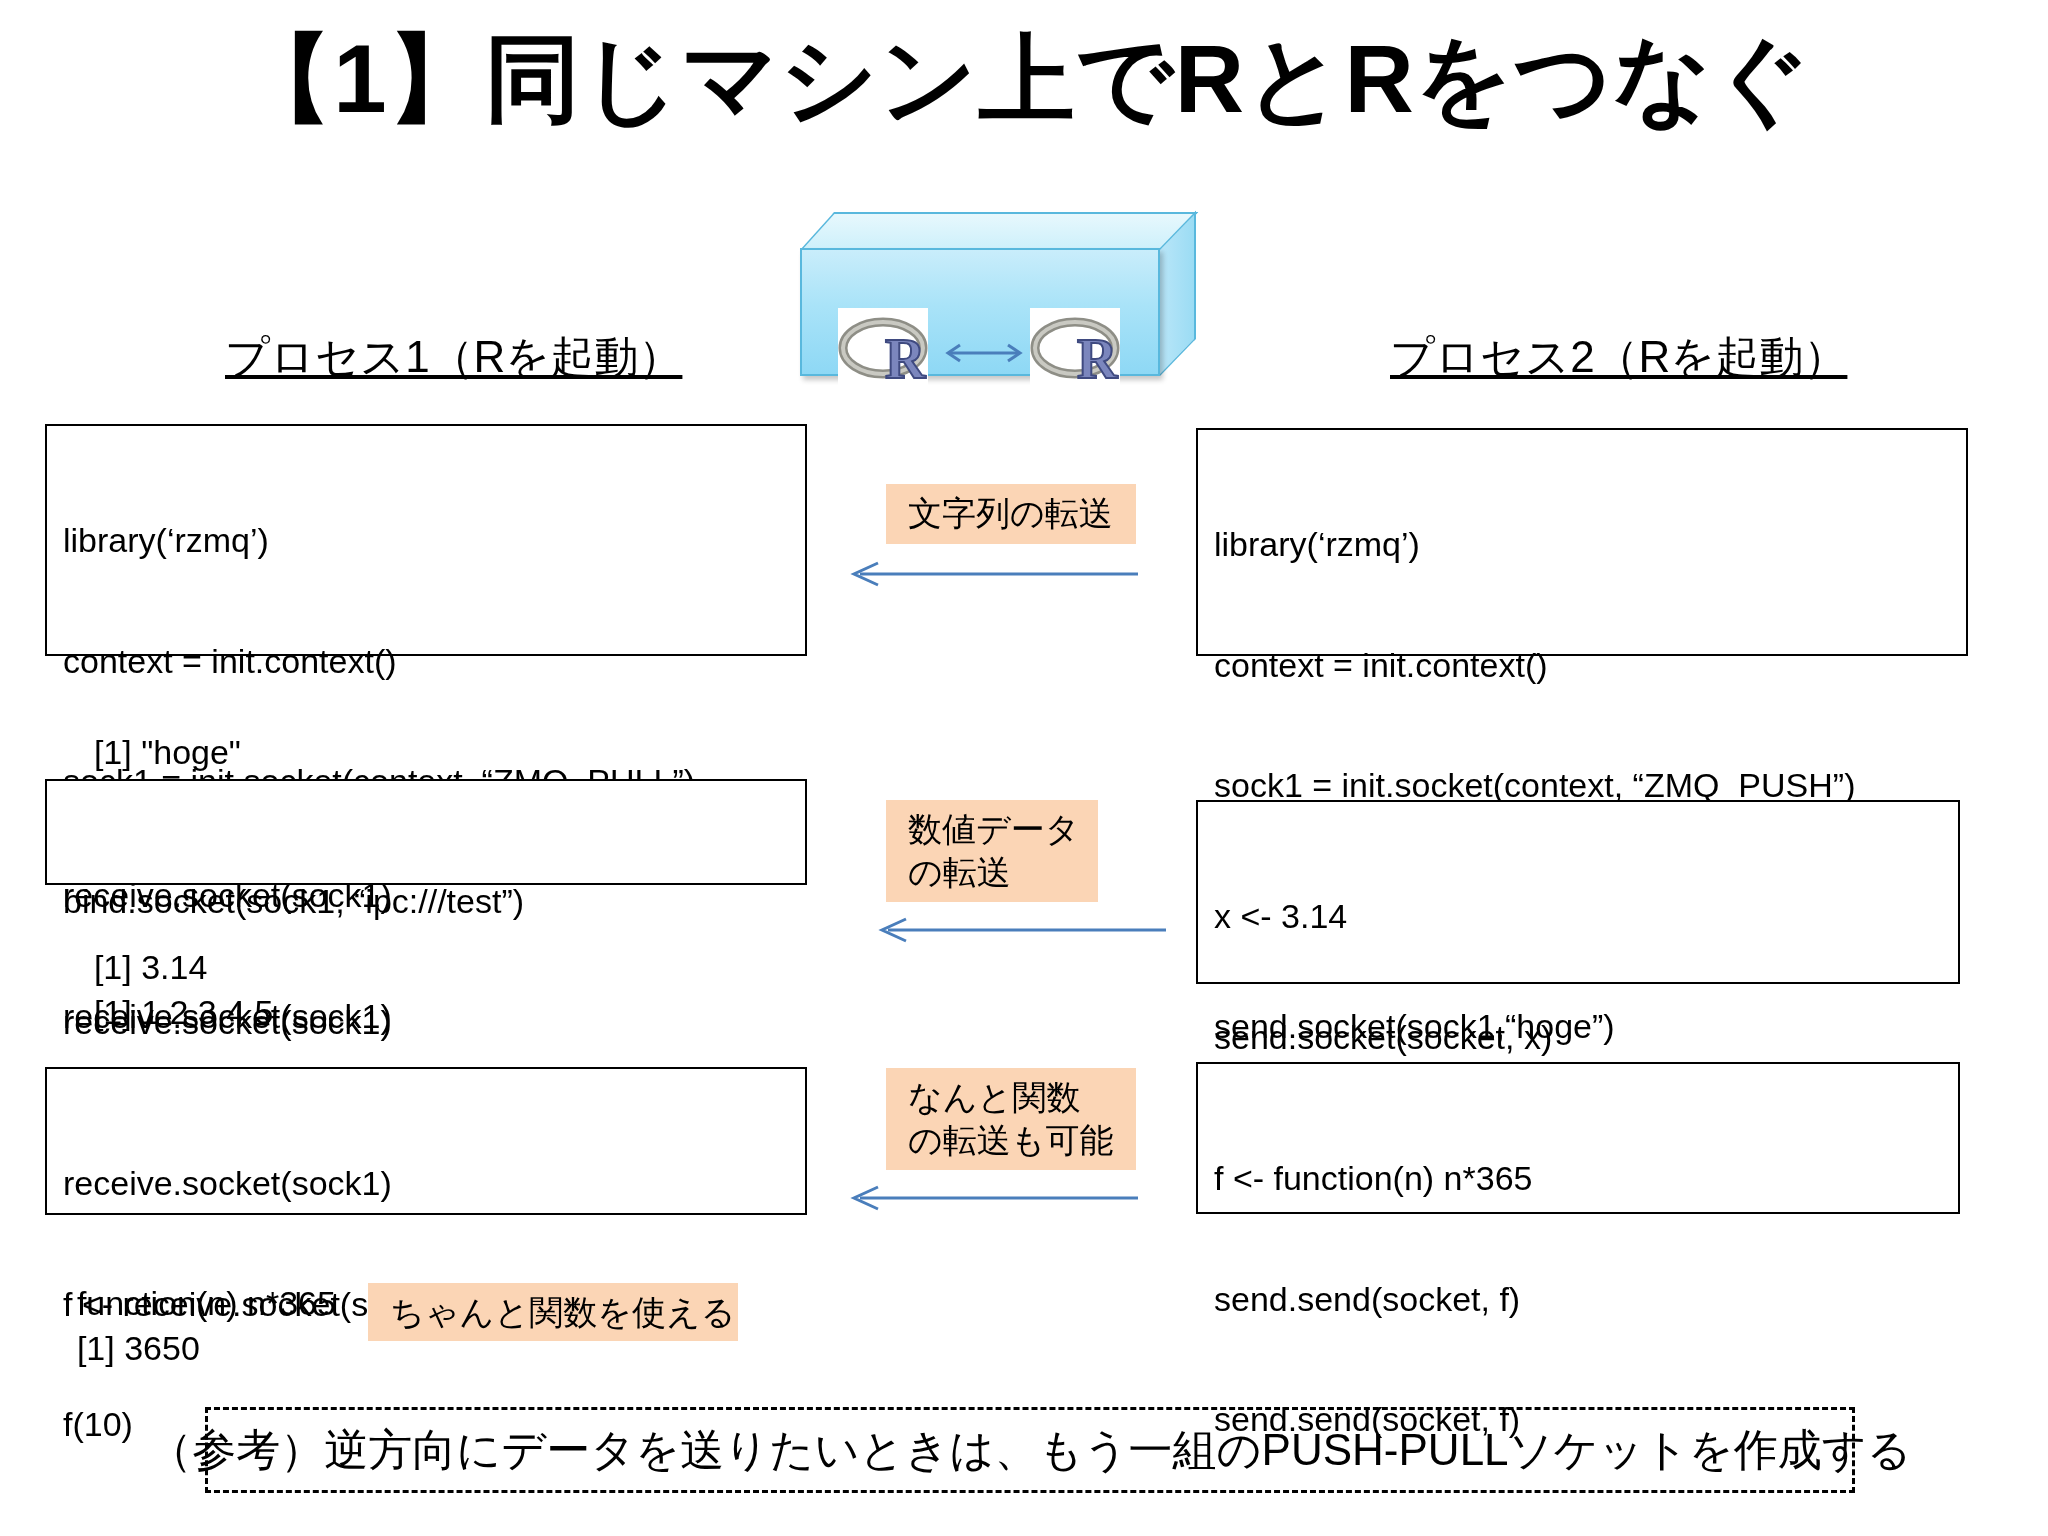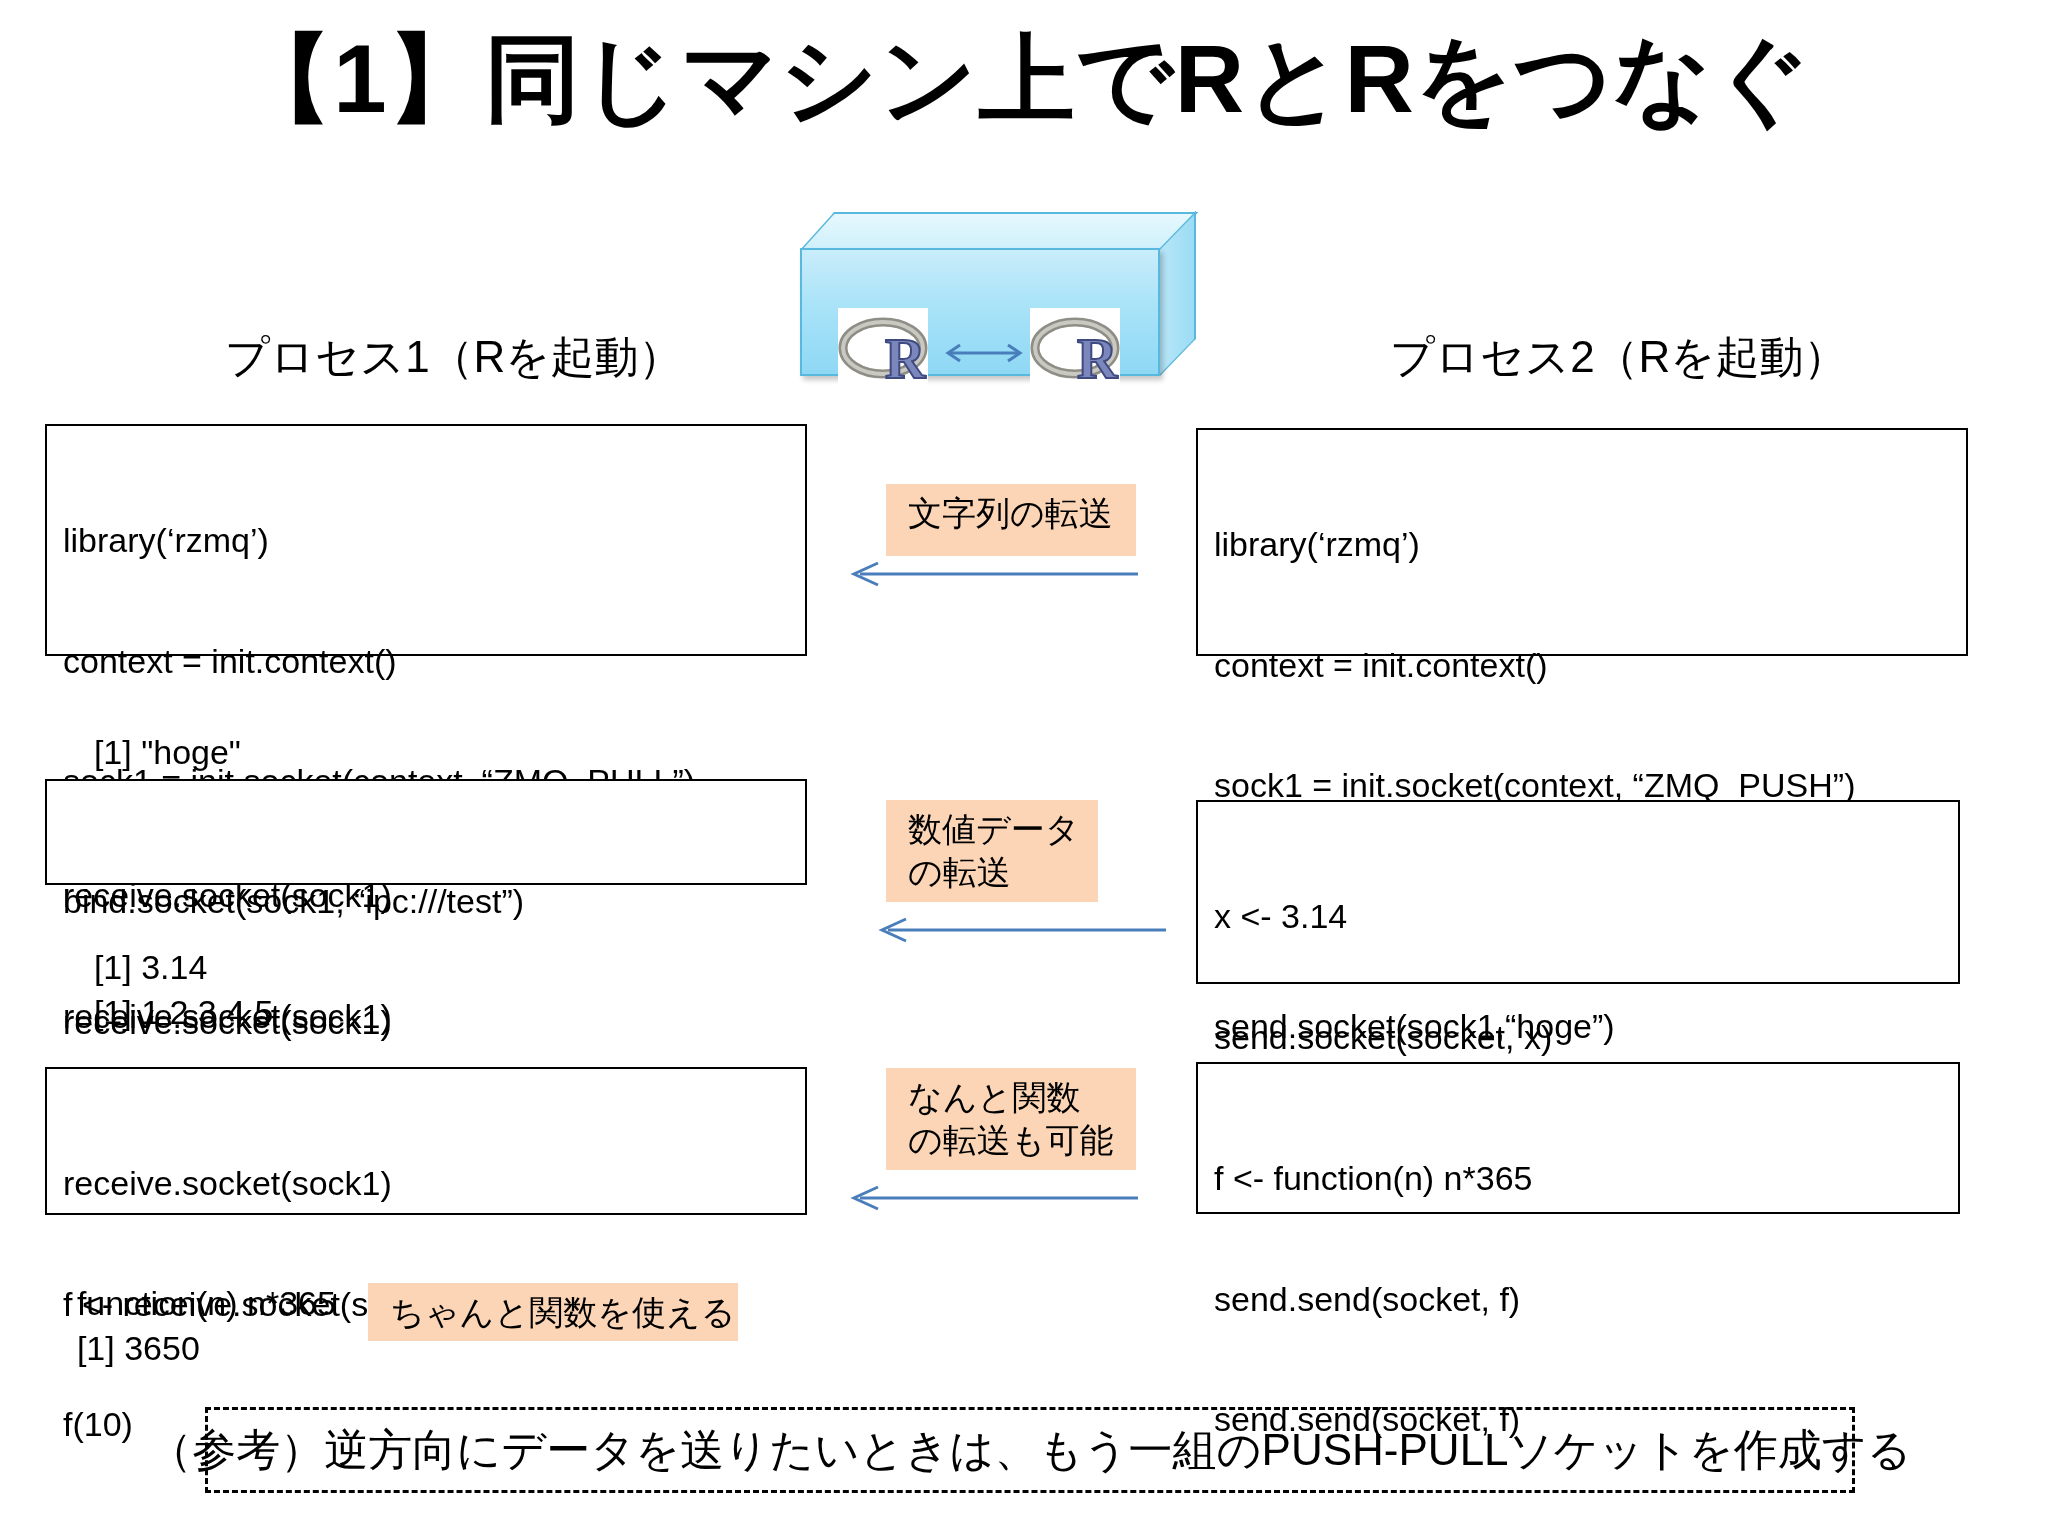--- a/index.html
+++ b/index.html
@@ -101,6 +101,7 @@
     font-size: 44px;
     font-weight: normal;
     white-space: nowrap;
+    text-decoration: underline;
   }
   #process1-label { left: 225px; top: 328px; }
   #process2-label { left: 1390px; top: 328px; }

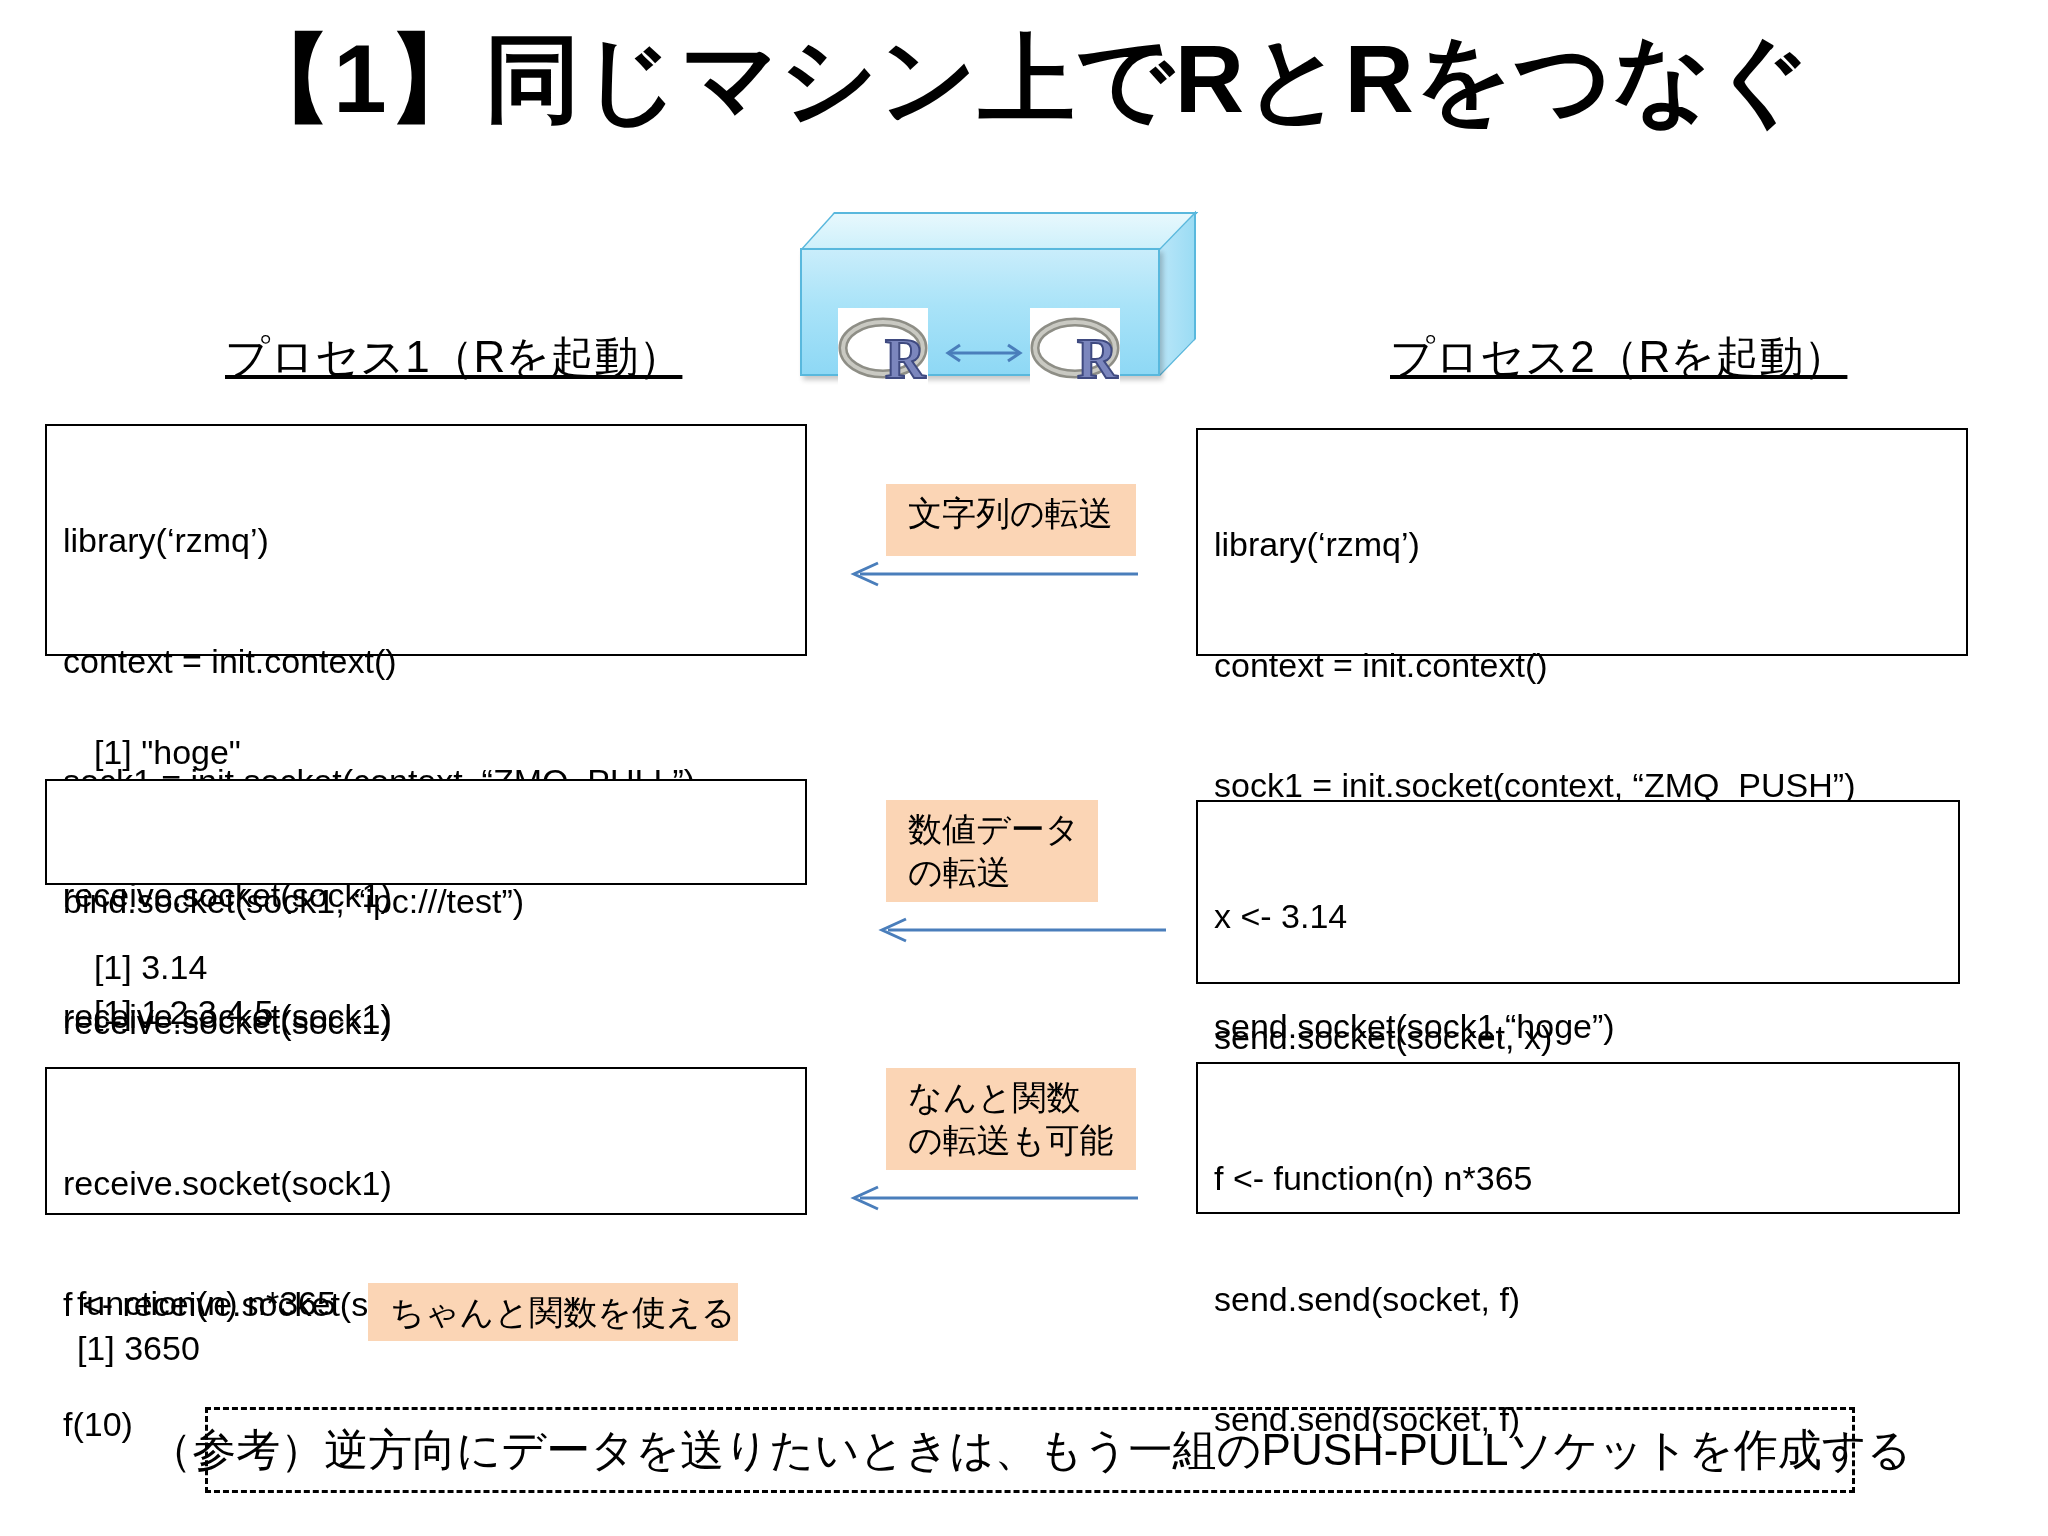--- a/index.html
+++ b/index.html
@@ -148,7 +148,7 @@
     box-sizing: border-box;
     white-space: pre;
   }
-  #note-1 { left: 886px; top: 484px;  width: 250px; height: 72px; }
+  #note-1 { left: 886px; top: 484px;  width: 250px; height: 60px; }
   #note-2 { left: 886px; top: 800px;  width: 212px; height: 102px; }
   #note-3 { left: 886px; top: 1068px; width: 250px; height: 102px; }
   #note-4 { left: 368px; top: 1283px; width: 370px; height: 58px; }

